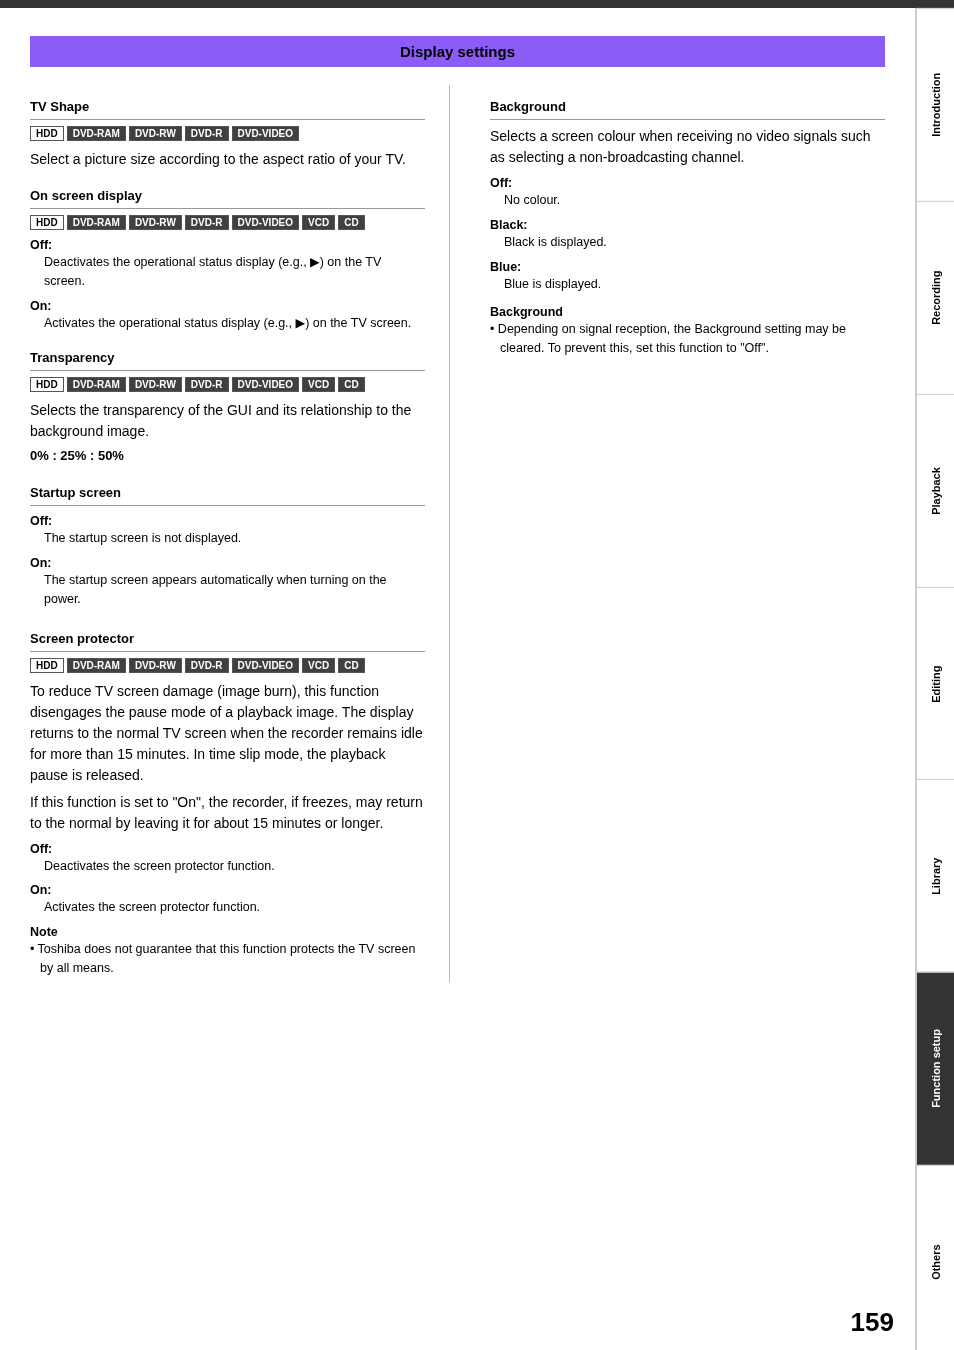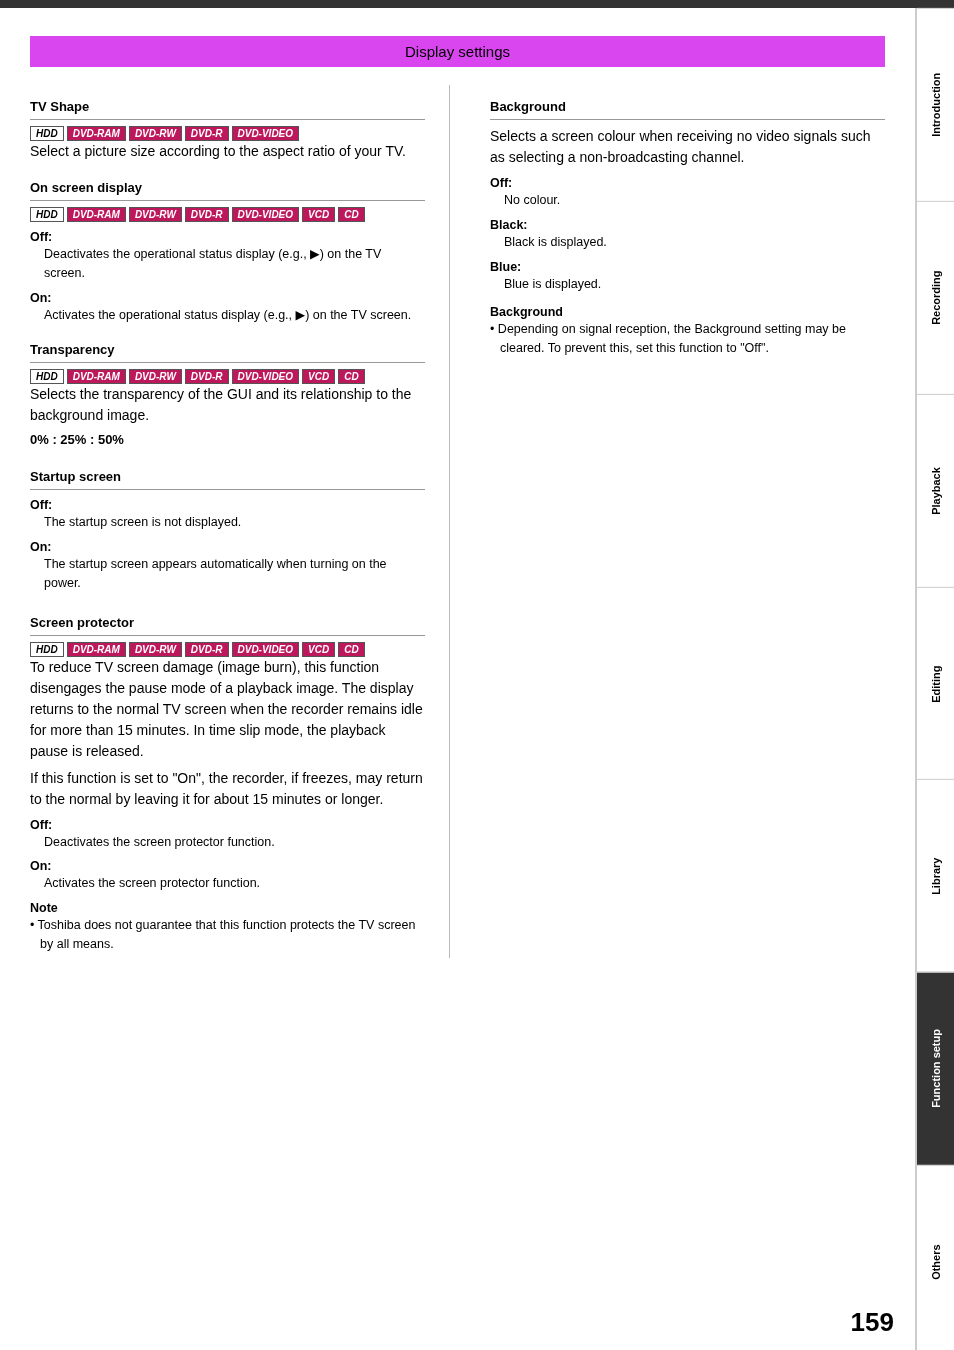--- a/index.html
+++ b/index.html
@@ -64,8 +64,8 @@
     .section-title {
       text-align: center;
       font-size: 15px;
-      font-weight: normal;
-      background: #d946ef;
+      font-weight: bold;
+      background: #8b5cf6;
       padding: 7px 0;
       margin-bottom: 18px;
     }

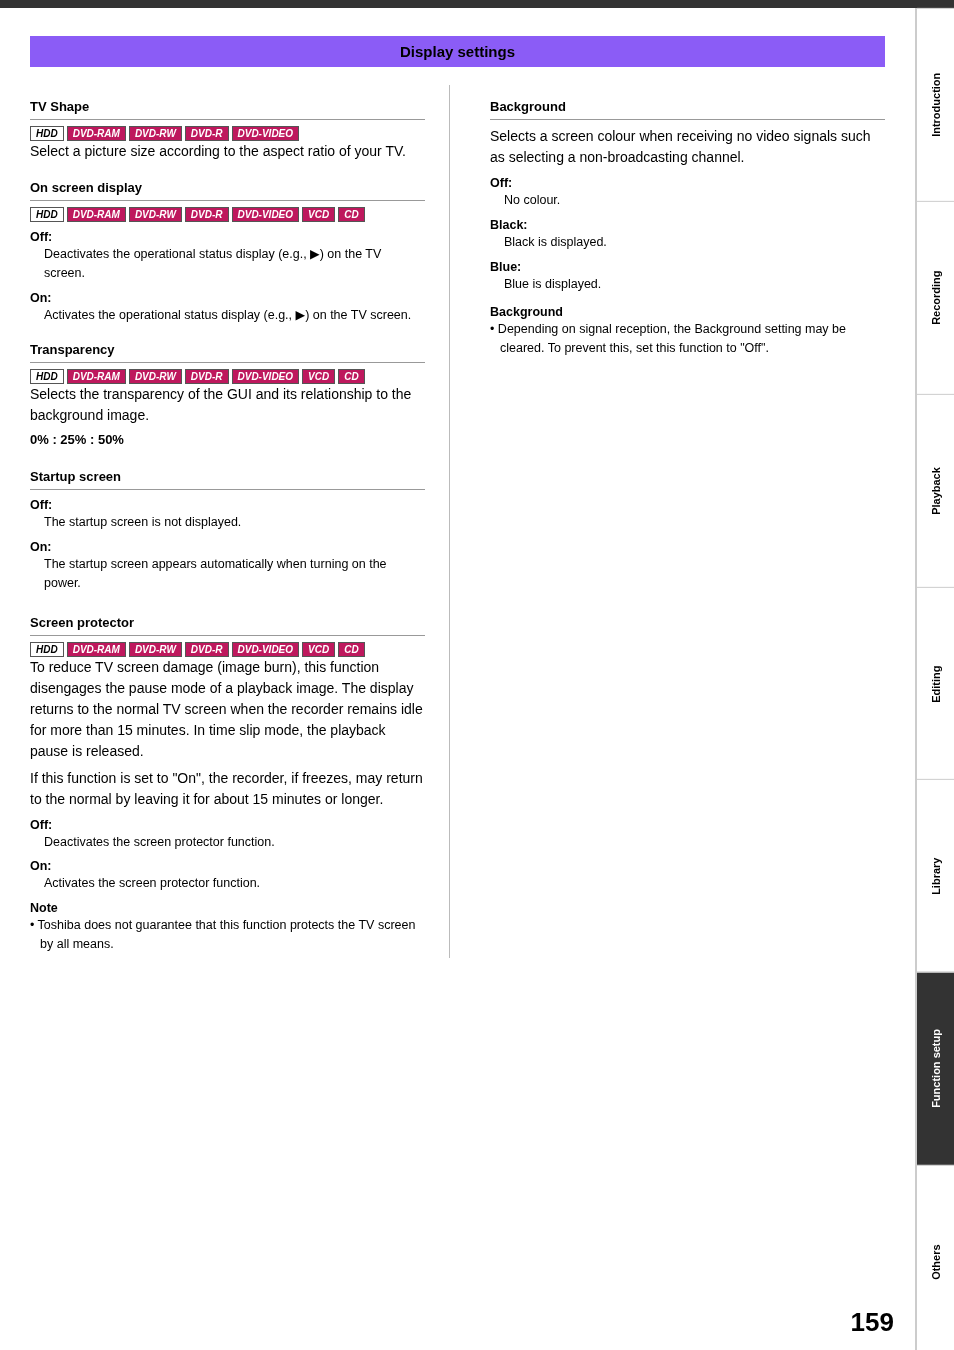--- a/index.html
+++ b/index.html
@@ -103,8 +103,7 @@
       display: flex;
       flex-wrap: wrap;
       gap: 3px;
-      margin-bottom: 0;
-      font-style: italic;
+      margin-bottom: 8px;
     }
 
     .badge {

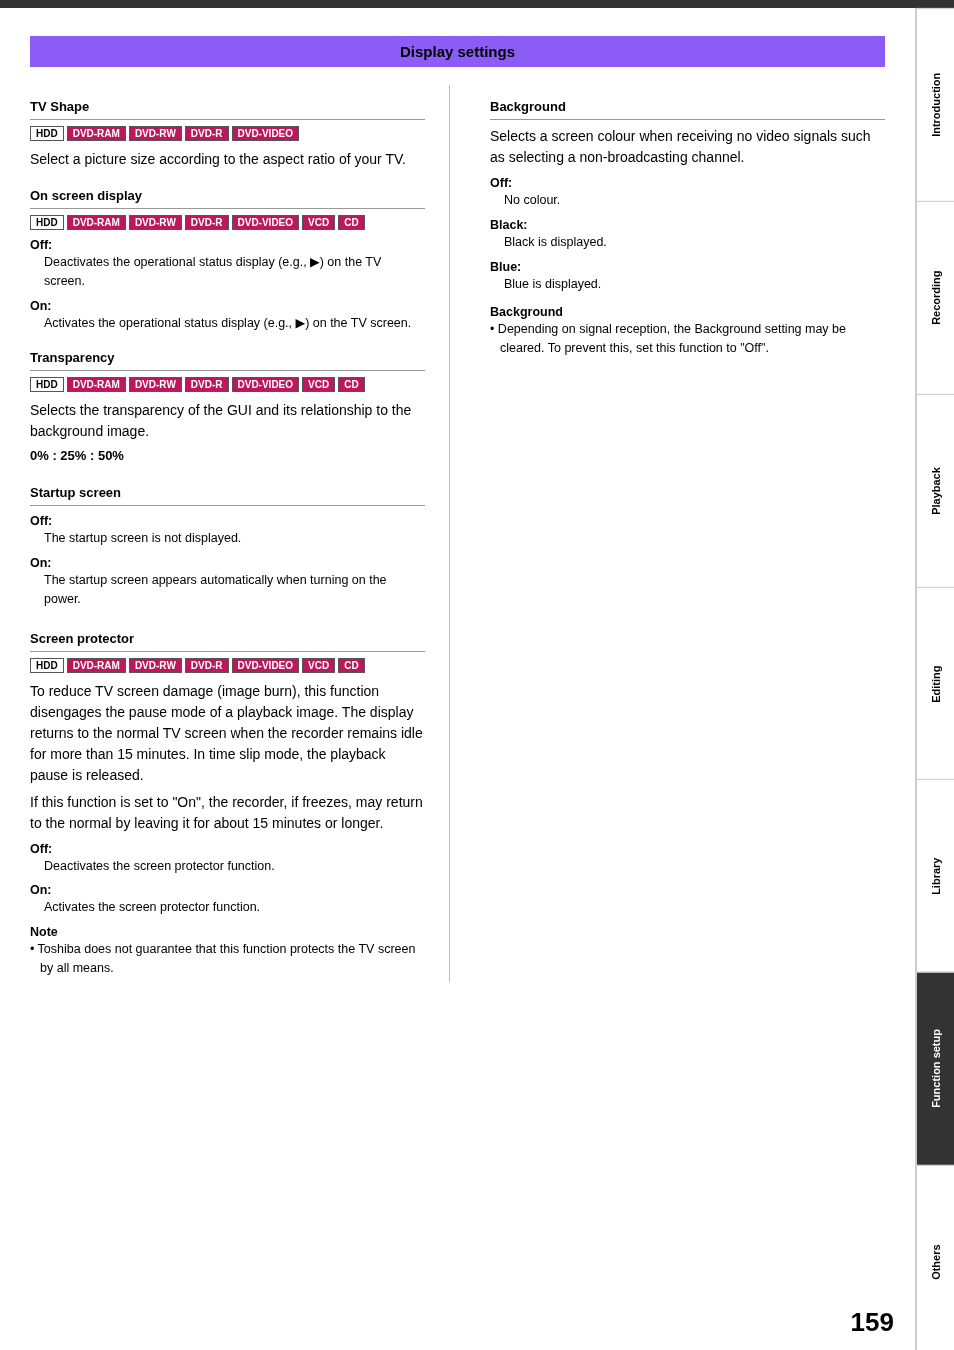--- a/index.html
+++ b/index.html
@@ -116,7 +116,7 @@
     }
 
     .badge.filled {
-      background: #be185d;
+      background: #404040;
       color: #fff;
     }
 

